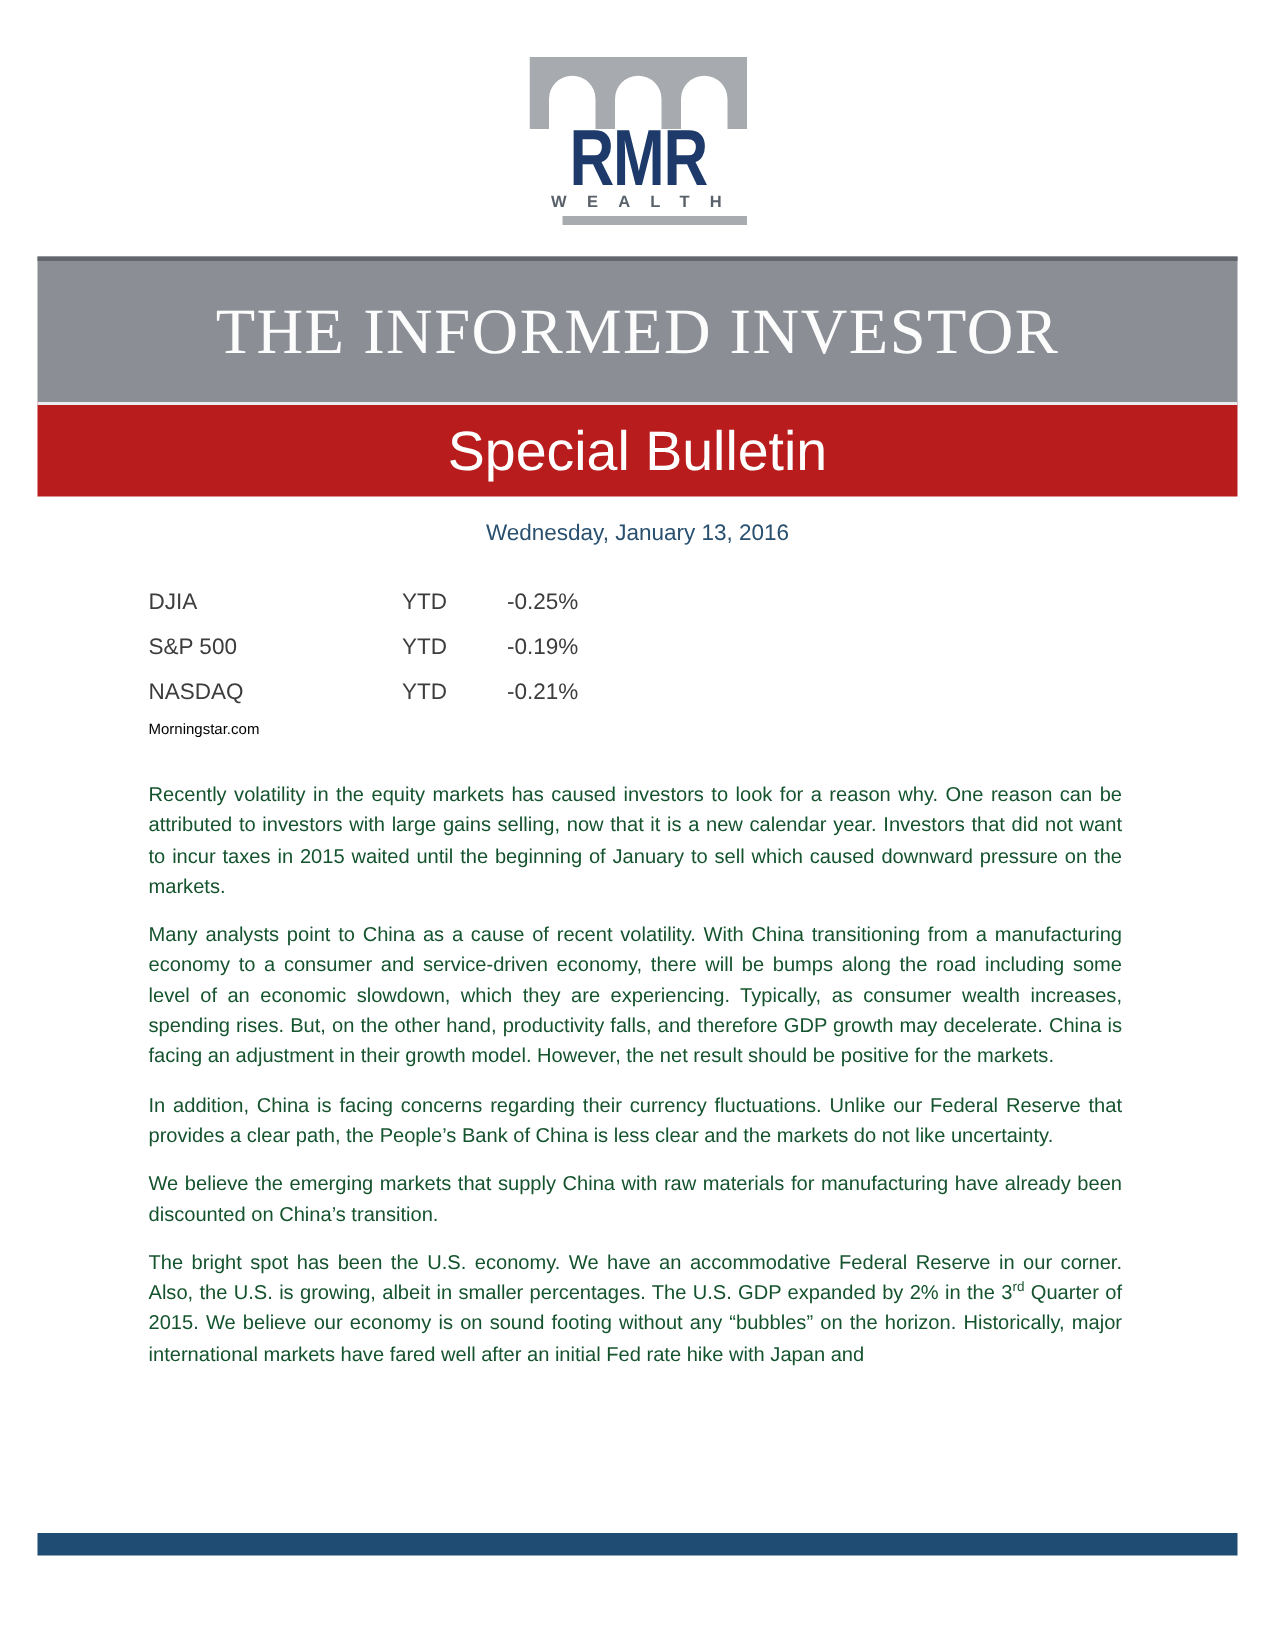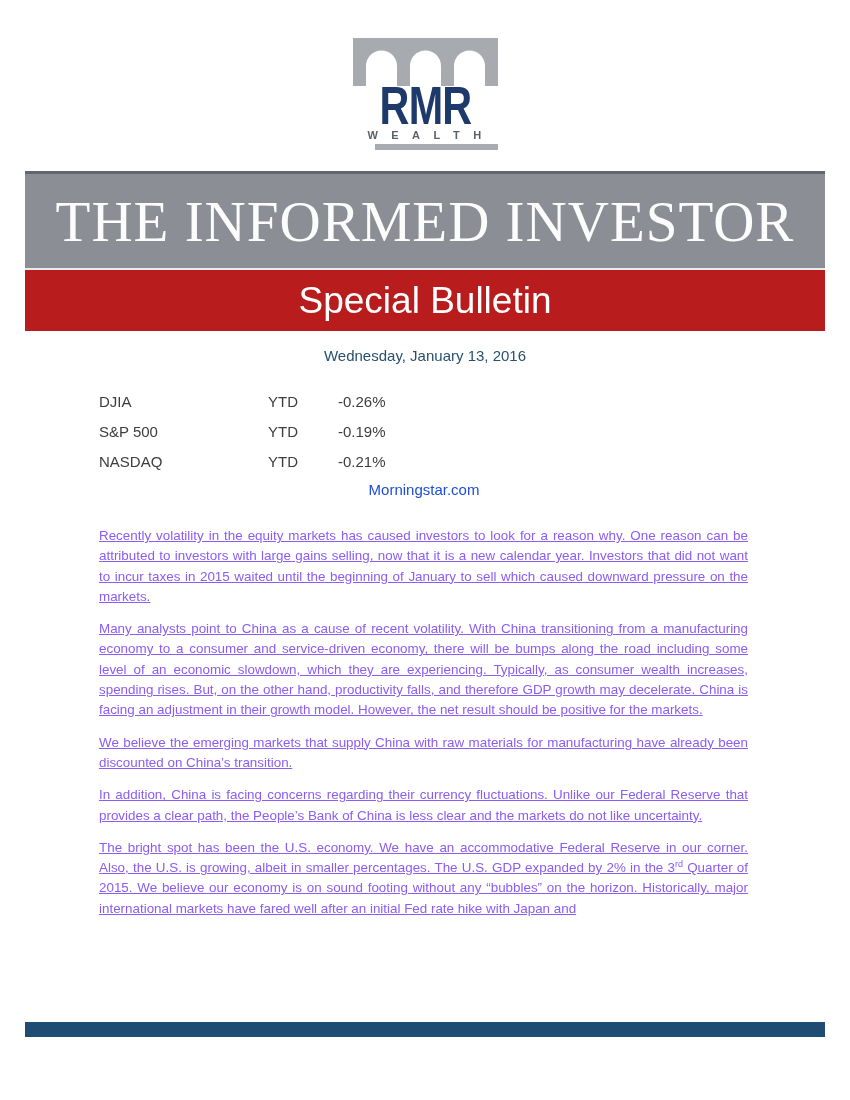--- a/index.html
+++ b/index.html
@@ -32,7 +32,7 @@
   }
   .banner h1 {
     margin:0; font-family:"Liberation Serif", serif; font-weight:400;
-    font-size:57px; color:#fcfcfc; letter-spacing:1px; white-space:nowrap;
+    font-size:43px; color:#fcfcfc; letter-spacing:1px; white-space:nowrap;
   }
   .subbar {
     margin:0 25px; height:61px; background:#b91c1c; border-top:2px solid #e8ecef;

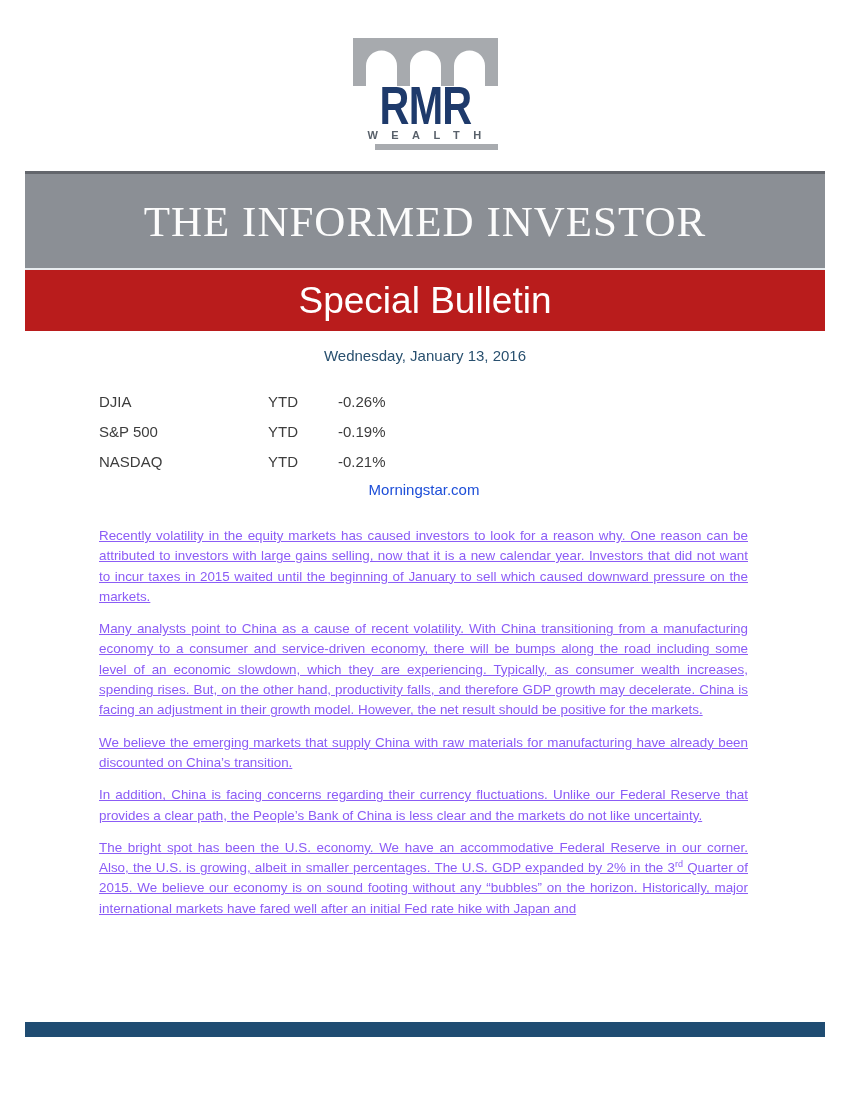--- a/index.html
+++ b/index.html
@@ -90,7 +90,7 @@
     <div class="m-row">
       <span class="m-col1">DJIA</span>
       <span class="m-col2">YTD</span>
-      <span class="m-col3">-0.26%</span>
+      <span class="m-col3">-0.25%</span>
     </div>
     <div class="m-row">
       <span class="m-col1">S&amp;P 500</span>

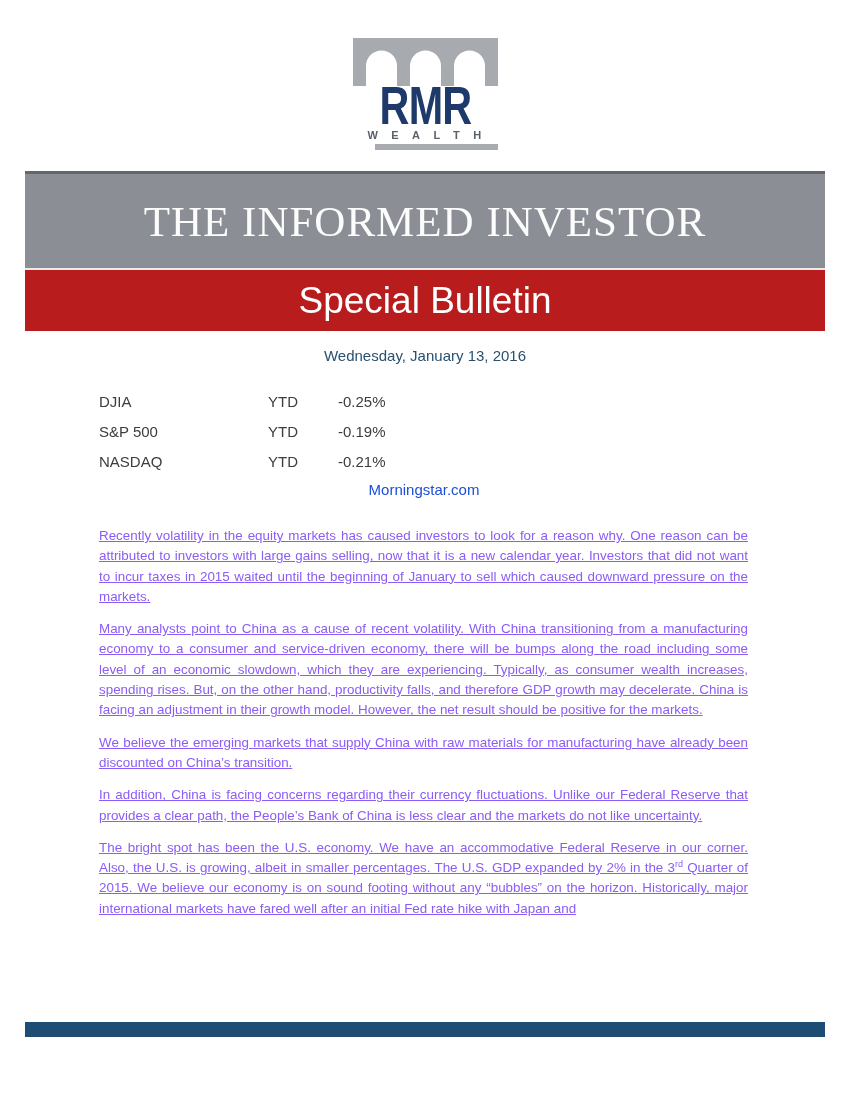--- a/index.html
+++ b/index.html
@@ -47,7 +47,7 @@
   .m-row { display:flex; height:30px; font-size:15px; align-items:flex-start;gap:18px; }
   .m-col1 { width:151px; }
   .m-col2 { width:52px; }
-  .m-source { font-size:15px; color:#1d4ed8; margin-top:-2px;text-align:center; }
+  .m-source { font-size:10px; color:#000000; margin-top:-2px; }
 
   
   .body-text {

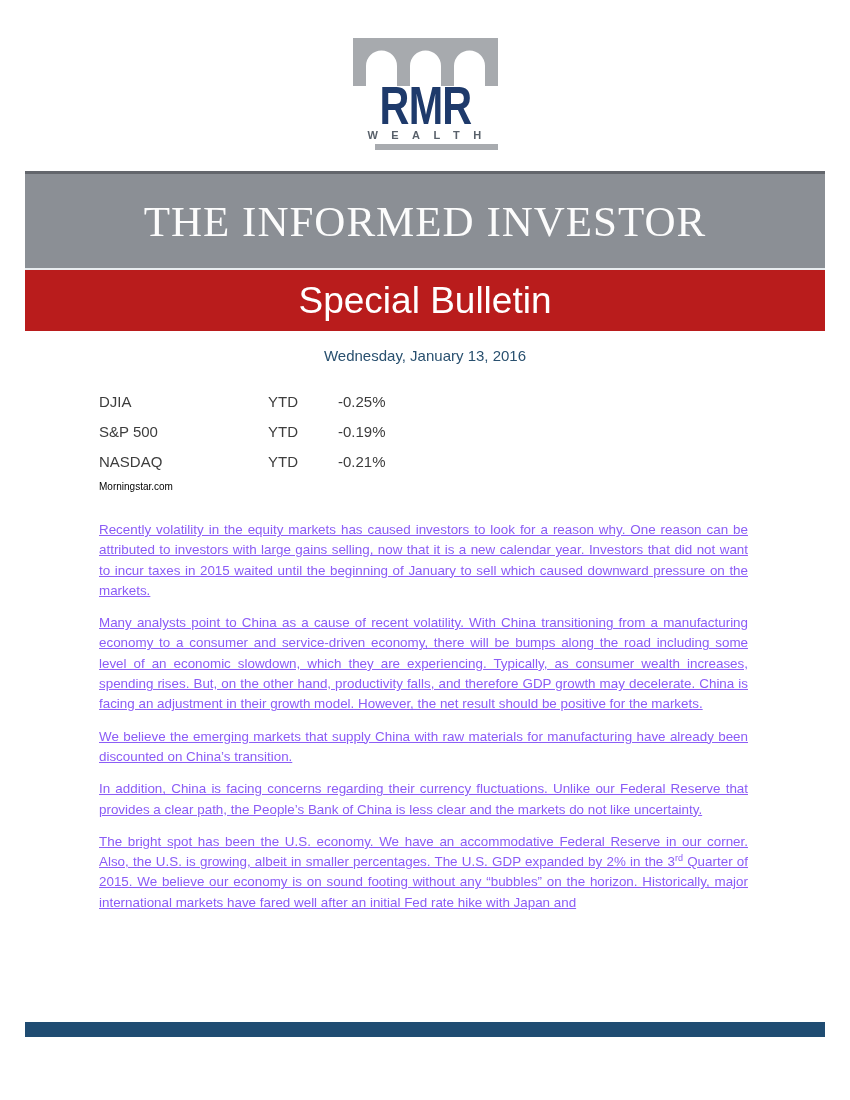--- a/index.html
+++ b/index.html
@@ -52,7 +52,7 @@
   
   .body-text {
     margin:28px 99px 0; width:649px; font-size:13.4px; line-height:20.3px;
-    color:#8b5cf6; text-align:justify;text-decoration:underline;
+    color:#14532d; text-align:justify;
   }
   .body-text p { margin:0 0 12px 0; }
   .body-text sup { font-size:9px; line-height:0; }

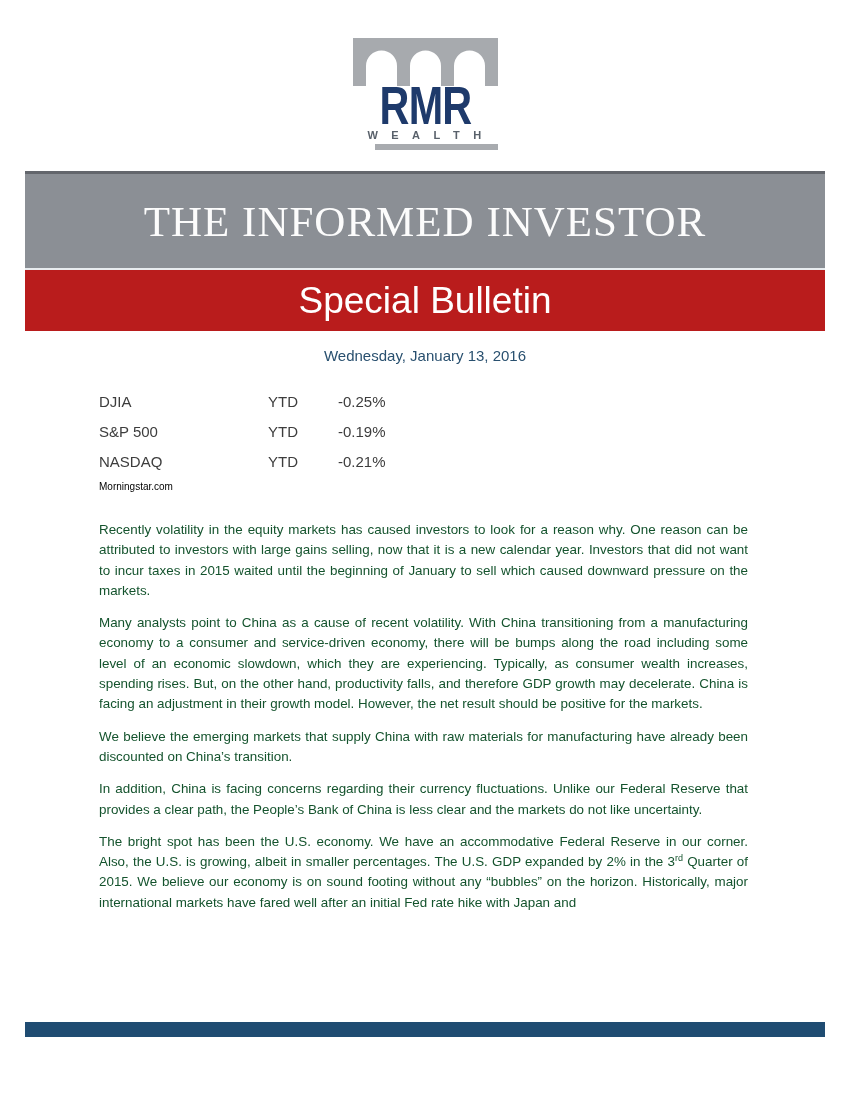--- a/index.html
+++ b/index.html
@@ -108,8 +108,8 @@
   <section class="body-text">
     <p>Recently volatility in the equity markets has caused investors to look for a reason why.  One reason can be attributed to investors with large gains selling, now that it is a new calendar year. Investors that did not want to incur taxes in 2015 waited until the beginning of January to sell which caused downward pressure on the markets.</p>
     <p>Many analysts point to China as a cause of recent volatility.  With China transitioning from a manufacturing economy to a consumer and service-driven economy, there will be bumps along the road including some level of an economic slowdown, which they are experiencing.  Typically, as consumer wealth increases, spending rises.  But, on the other hand, productivity falls, and therefore GDP growth may decelerate.  China is facing an adjustment in their growth model. However, the net result should be positive for the markets.</p>
+    <p>In addition, China is facing concerns regarding their currency fluctuations.  Unlike our Federal Reserve that provides a clear path, the People’s Bank of China is less clear and the markets do not like uncertainty.</p>
     <p>We believe the emerging markets that supply China with raw materials for manufacturing have already been discounted on China’s transition.</p>
-    <p>In addition, China is facing concerns regarding their currency fluctuations.  Unlike our Federal Reserve that provides a clear path, the People’s Bank of China is less clear and the markets do not like uncertainty.</p>
     <p><span>The bright spot has been the U.S. economy.   We have an accommodative Federal Reserve in our corner.  Also, the U.S. is growing, albeit in smaller percentages.  The U.S. GDP expanded by 2% in the 3</span><sup>rd</sup><span> Quarter of 2015.  We believe our economy is on sound footing without any “bubbles” on the horizon. Historically, major international markets have fared well after an initial Fed rate hike with Japan and</span></p>
   </section>
 

